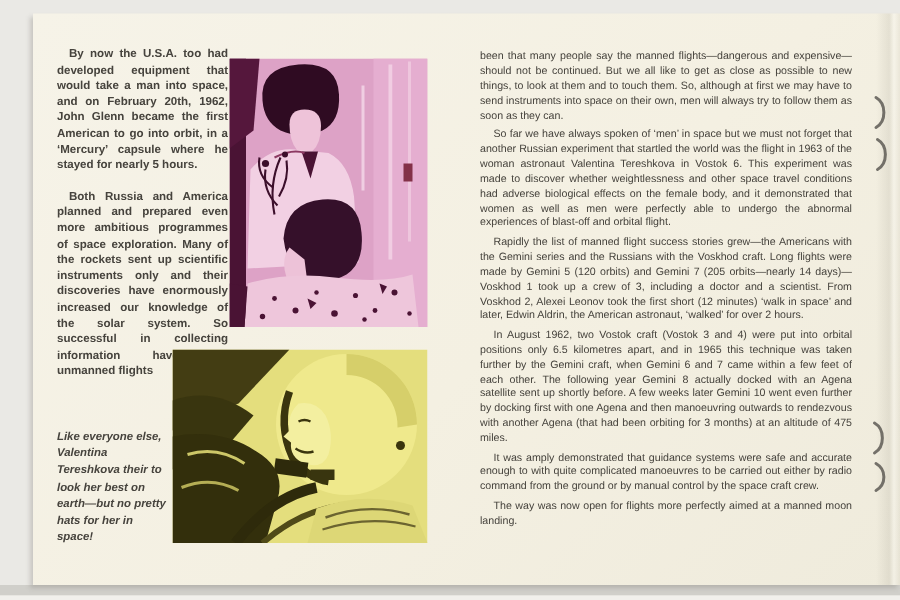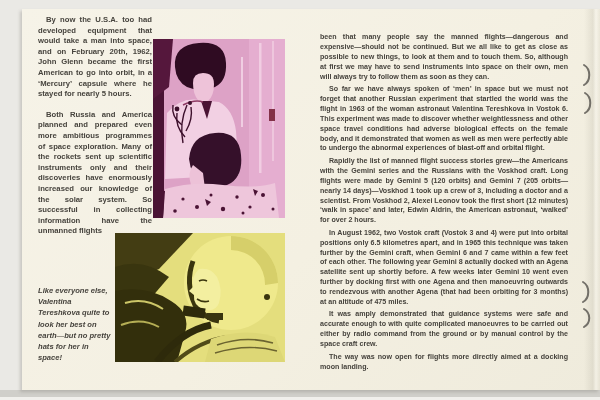--- a/index.html
+++ b/index.html
@@ -12,7 +12,7 @@
         box-shadow:-2px 2px 3px rgba(110,108,100,0.28);}
   .fold{position:absolute;top:0;right:0;width:16px;height:381px;
         background:linear-gradient(to right,rgba(0,0,0,0) 0%,rgba(90,85,70,0.10) 55%,rgba(255,255,255,0.25) 75%,rgba(90,85,70,0.06) 100%);}
-  .col-left{position:absolute;left:16px;top:6px;width:114px;
+  .col-left{position:absolute;left:16px;top:22px;width:114px;
             font-size:7.7px;line-height:10.6px;font-weight:700;color:#46433d;
             text-align:justify;}
   .col-left p{margin:0 0 10px 0;text-indent:8px;}

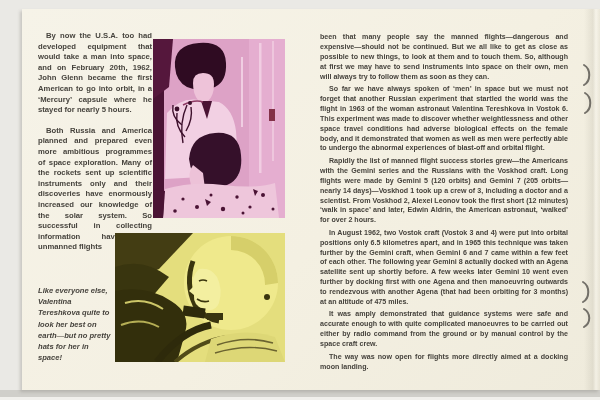--- a/index.html
+++ b/index.html
@@ -17,7 +17,7 @@
             text-align:justify;}
   .col-left p{margin:0 0 10px 0;text-indent:8px;}
   .col-right{position:absolute;left:298px;top:24px;width:248px;
-             font-size:7.1px;line-height:9.9px;font-weight:700;color:#45423c;
+             font-size:7.1px;line-height:9.9px;font-weight:400;color:#45423c;
              text-align:justify;}
   .col-right p{margin:0 0 2.5px 0;text-indent:9px;}
   .col-right p.first{text-indent:0;}

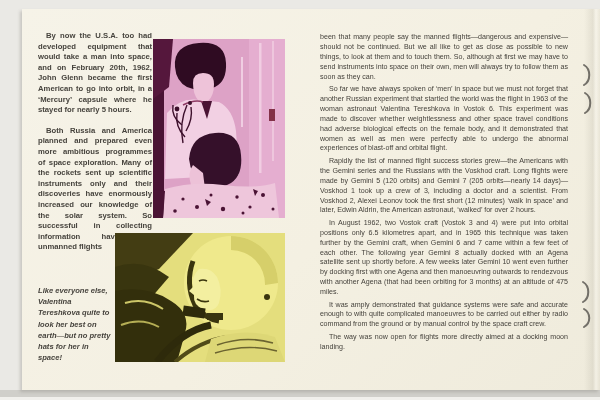--- a/index.html
+++ b/index.html
@@ -116,7 +116,7 @@
       <circle cx="152" cy="64" r="3" fill="#3a350e"></circle>
     </svg>
 
-    <div class="caption">Like everyone else, Valentina Tereshkova quite to look her best on earth—but no pretty hats for her in space!</div>
+    <div class="caption">Like everyone else, Valentina Tereshkova their to look her best on earth—but no pretty hats for her in space!</div>
 
     <div class="col-right">
       <p class="first">been that many people say the manned flights—dangerous and expensive—should not be continued. But we all like to get as close as possible to new things, to look at them and to touch them. So, although at first we may have to send instruments into space on their own, men will always try to follow them as soon as they can.</p>

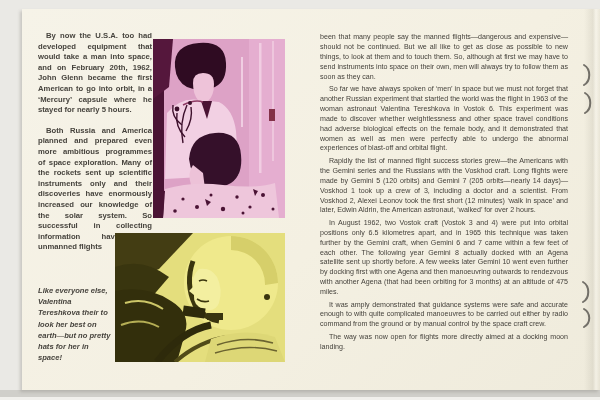--- a/index.html
+++ b/index.html
@@ -124,7 +124,7 @@
       <p>Rapidly the list of manned flight success stories grew—the Americans with the Gemini series and the Russians with the Voskhod craft. Long flights were made by Gemini 5 (120 orbits) and Gemini 7 (205 orbits—nearly 14 days)—Voskhod 1 took up a crew of 3, including a doctor and a scientist. From Voskhod 2, Alexei Leonov took the first short (12 minutes) ‘walk in space’ and later, Edwin Aldrin, the American astronaut, ‘walked’ for over 2 hours.</p>
       <p>In August 1962, two Vostok craft (Vostok 3 and 4) were put into orbital positions only 6.5 kilometres apart, and in 1965 this technique was taken further by the Gemini craft, when Gemini 6 and 7 came within a few feet of each other. The following year Gemini 8 actually docked with an Agena satellite sent up shortly before. A few weeks later Gemini 10 went even further by docking first with one Agena and then manoeuvring outwards to rendezvous with another Agena (that had been orbiting for 3 months) at an altitude of 475 miles.</p>
       <p>It was amply demonstrated that guidance systems were safe and accurate enough to with quite complicated manoeuvres to be carried out either by radio command from the ground or by manual control by the space craft crew.</p>
-      <p>The way was now open for flights more directly aimed at a docking moon landing.</p>
+      <p>The way was now open for flights more perfectly aimed at a manned moon landing.</p>
     </div>
 
     <svg class="staples" viewBox="0 0 22 381" aria-hidden="true">

